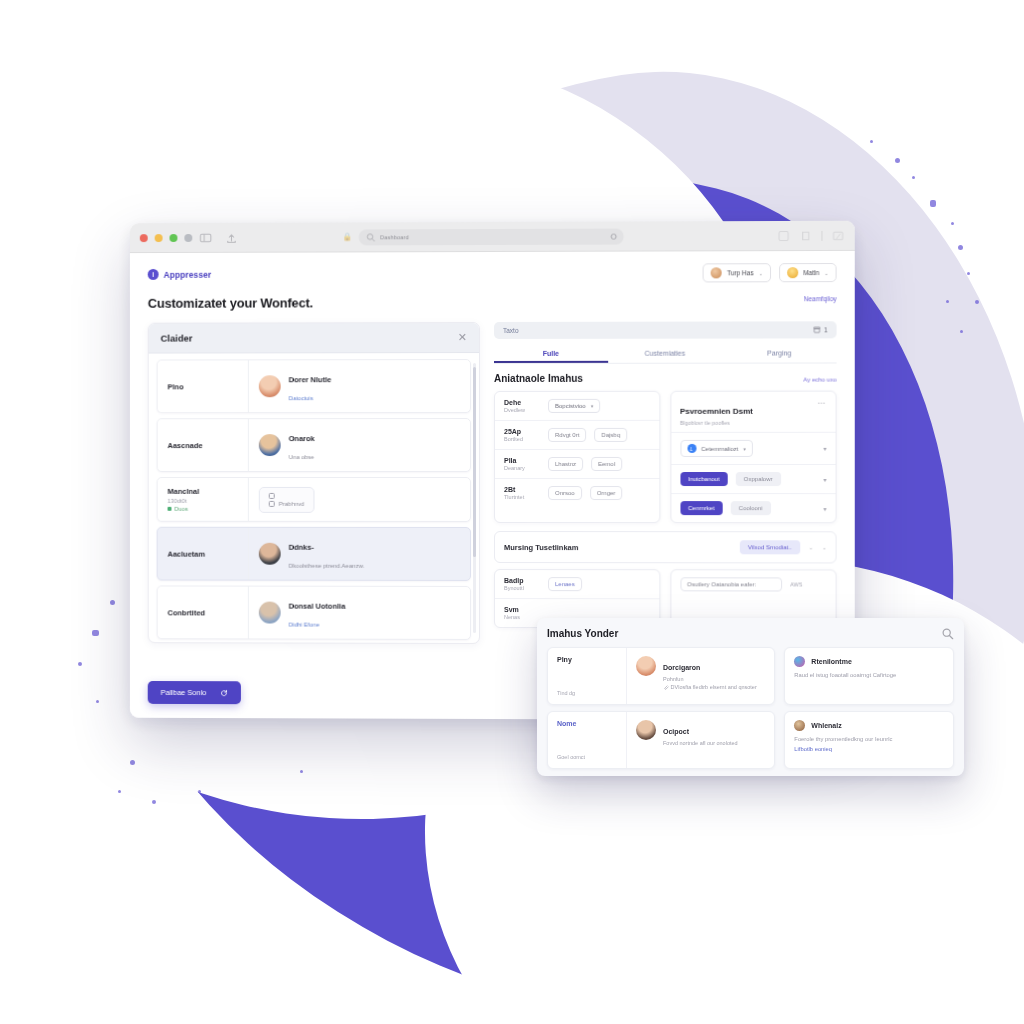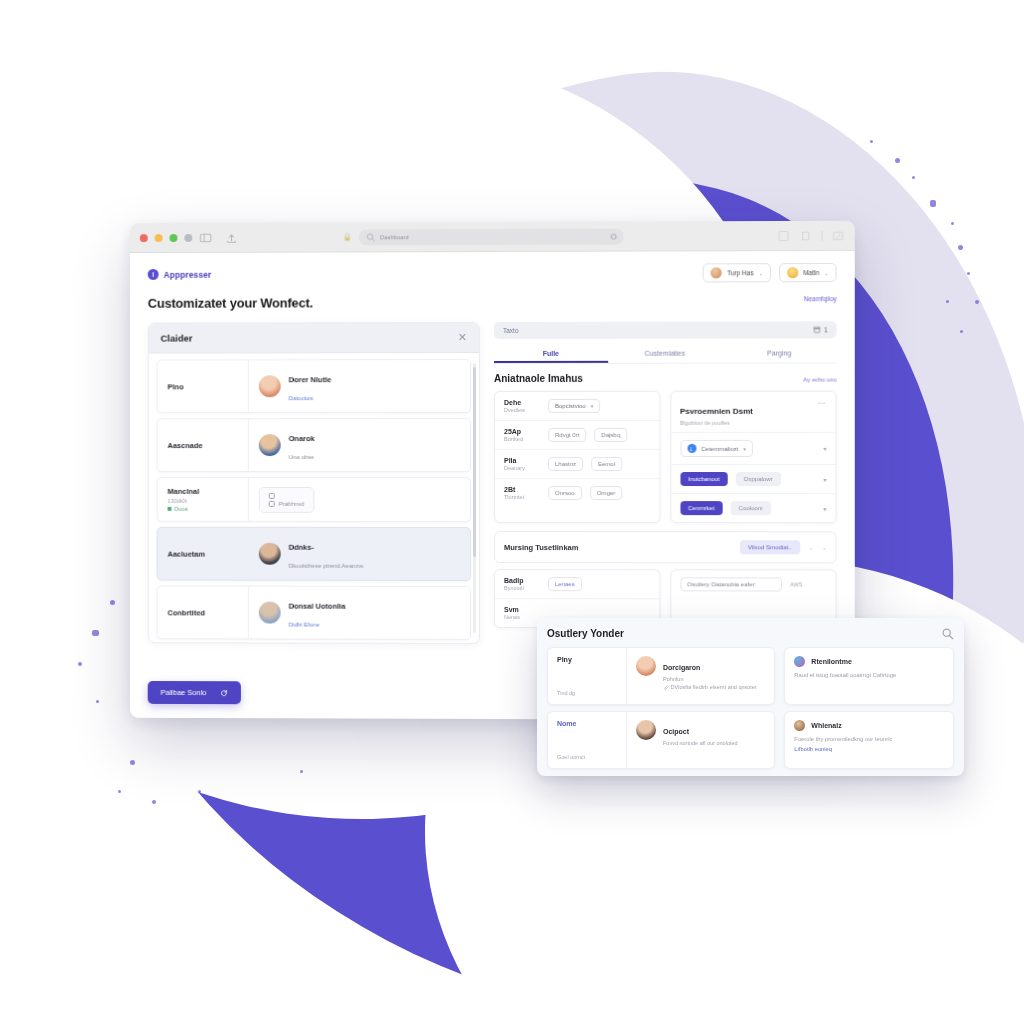--- a/index.html
+++ b/index.html
@@ -589,7 +589,7 @@
 
   <div class="overlay">
     <div class="ov-head">
-      <span class="ov-title">Osutlery Yonder</span>
+      <span class="ov-title">Imahus Yonder</span>
       <svg class="search-ico" style="width:13px;height:13px" viewBox="0 0 16 16">
           <circle cx="7" cy="7" r="4.4" fill="none" stroke="#63636e" stroke-width="1.5"></circle>
           <line x1="10.4" y1="10.4" x2="14.4" y2="14.4" stroke="#63636e" stroke-width="1.5" stroke-linecap="round"></line>

